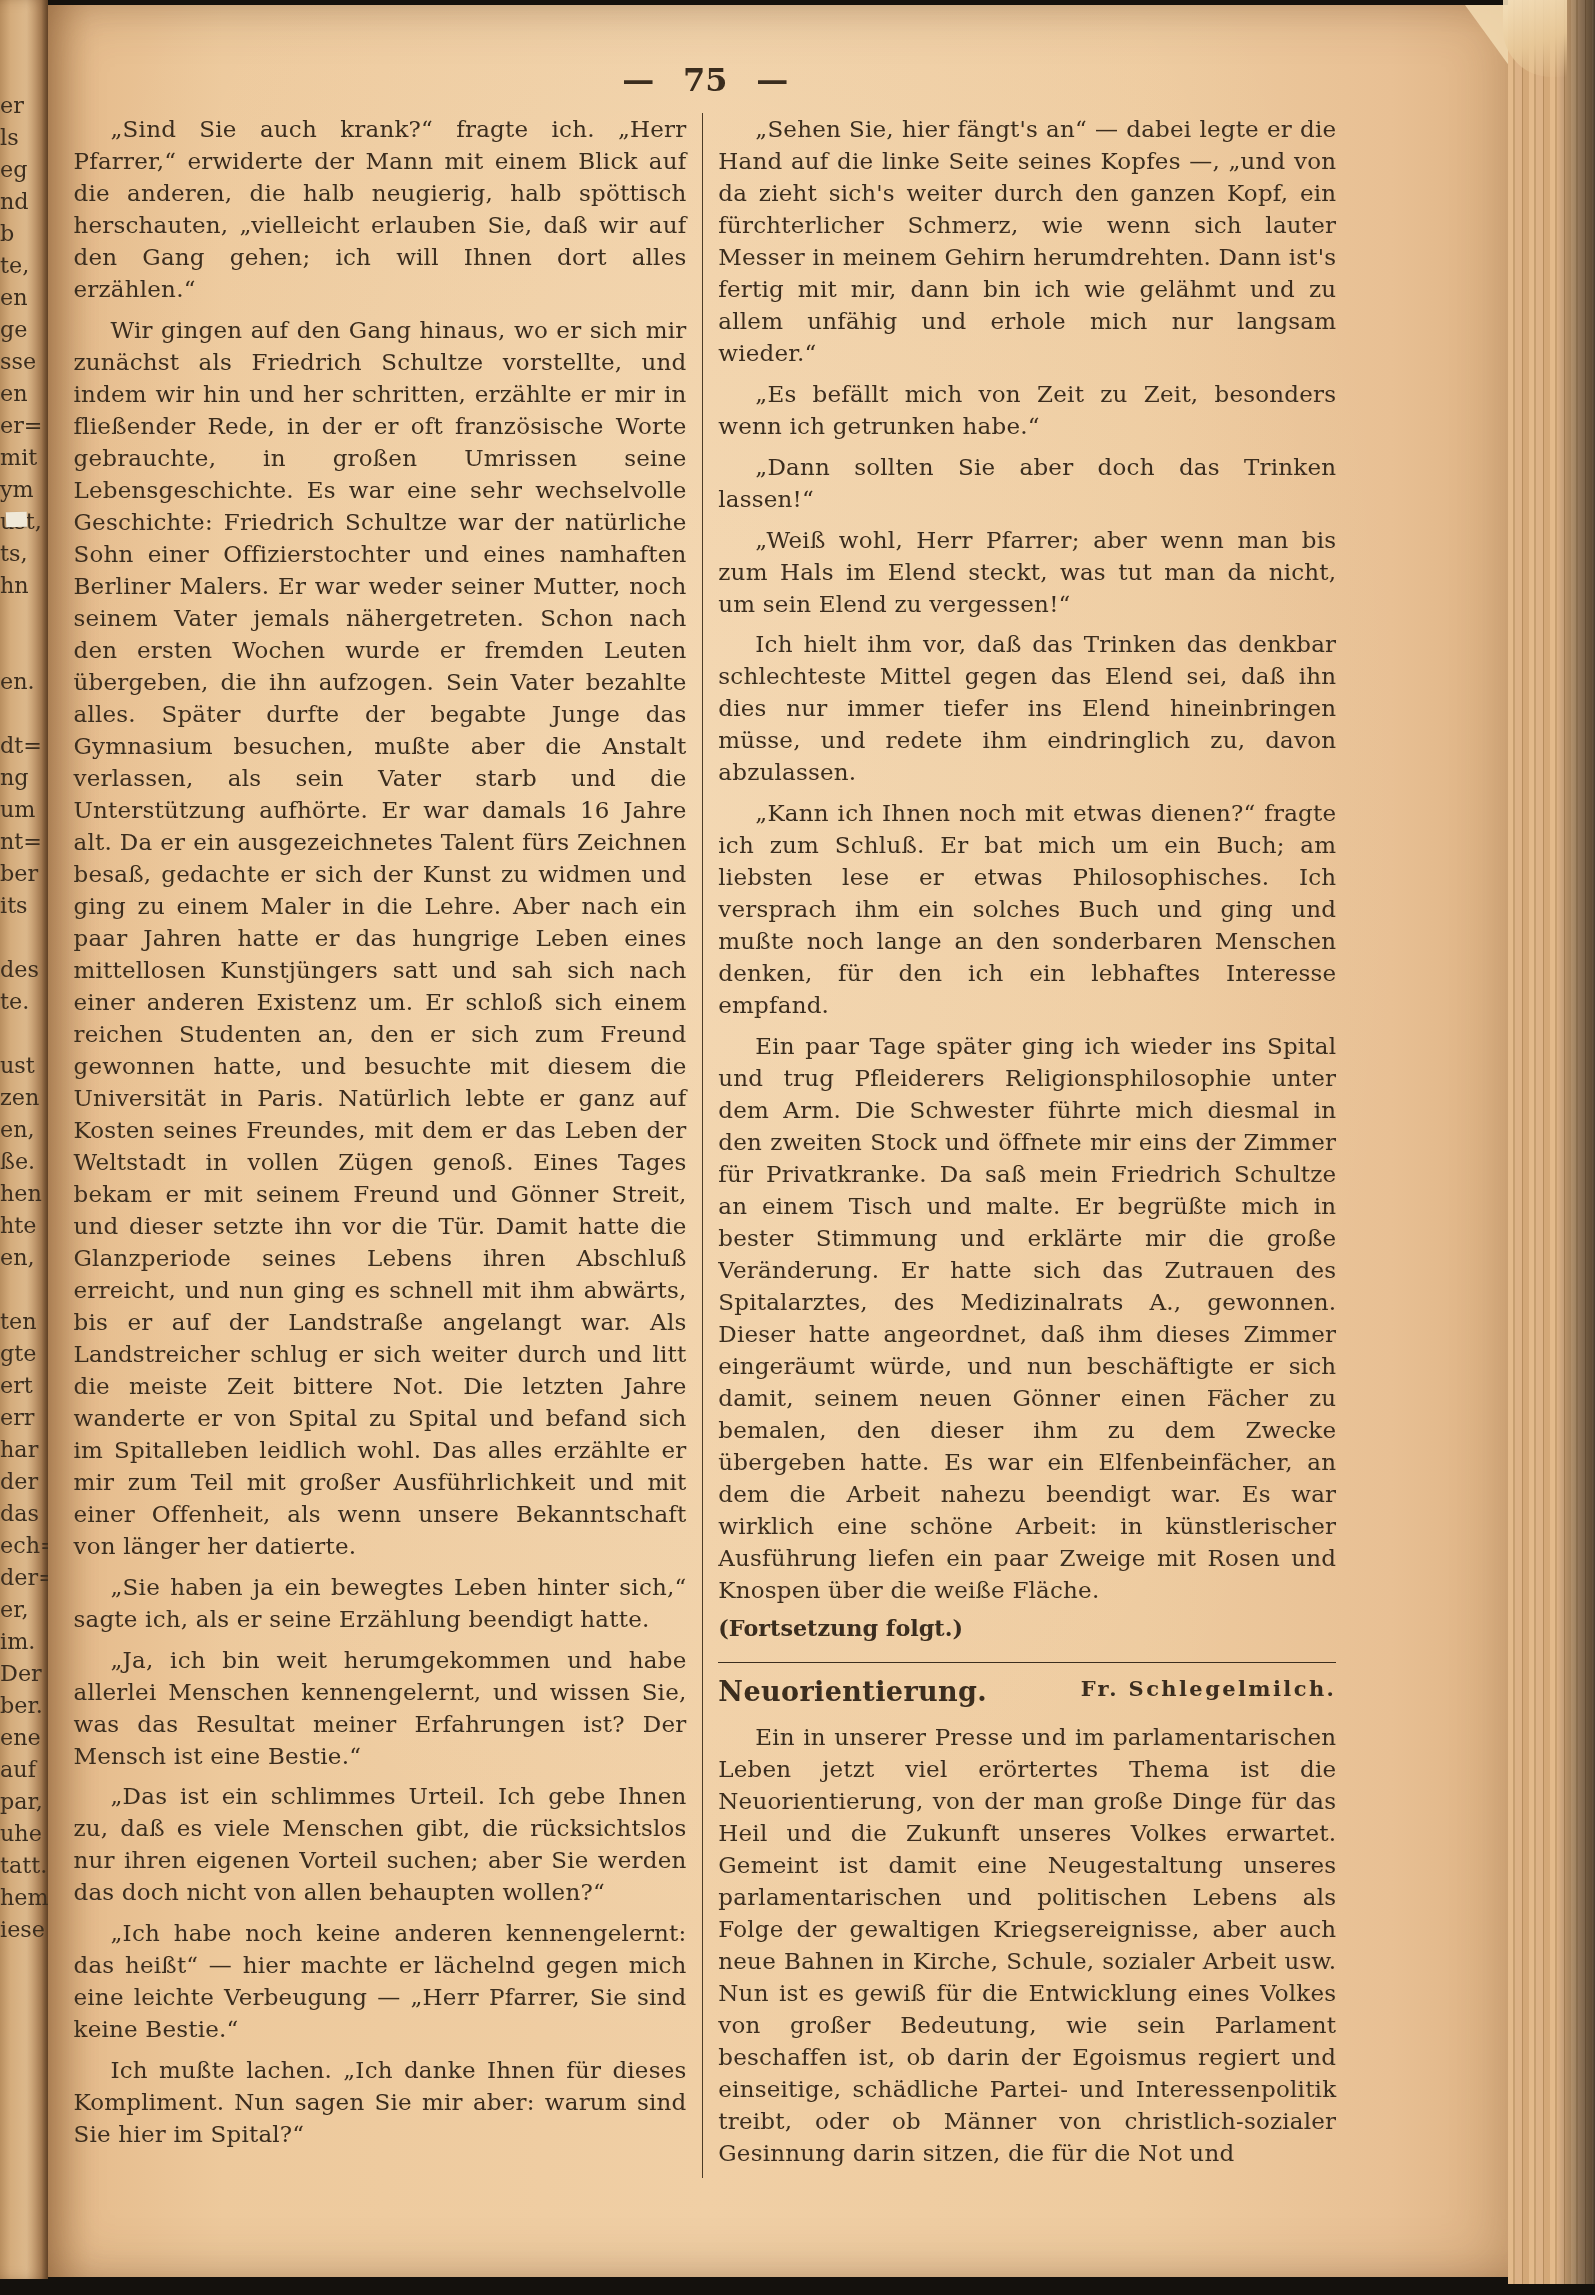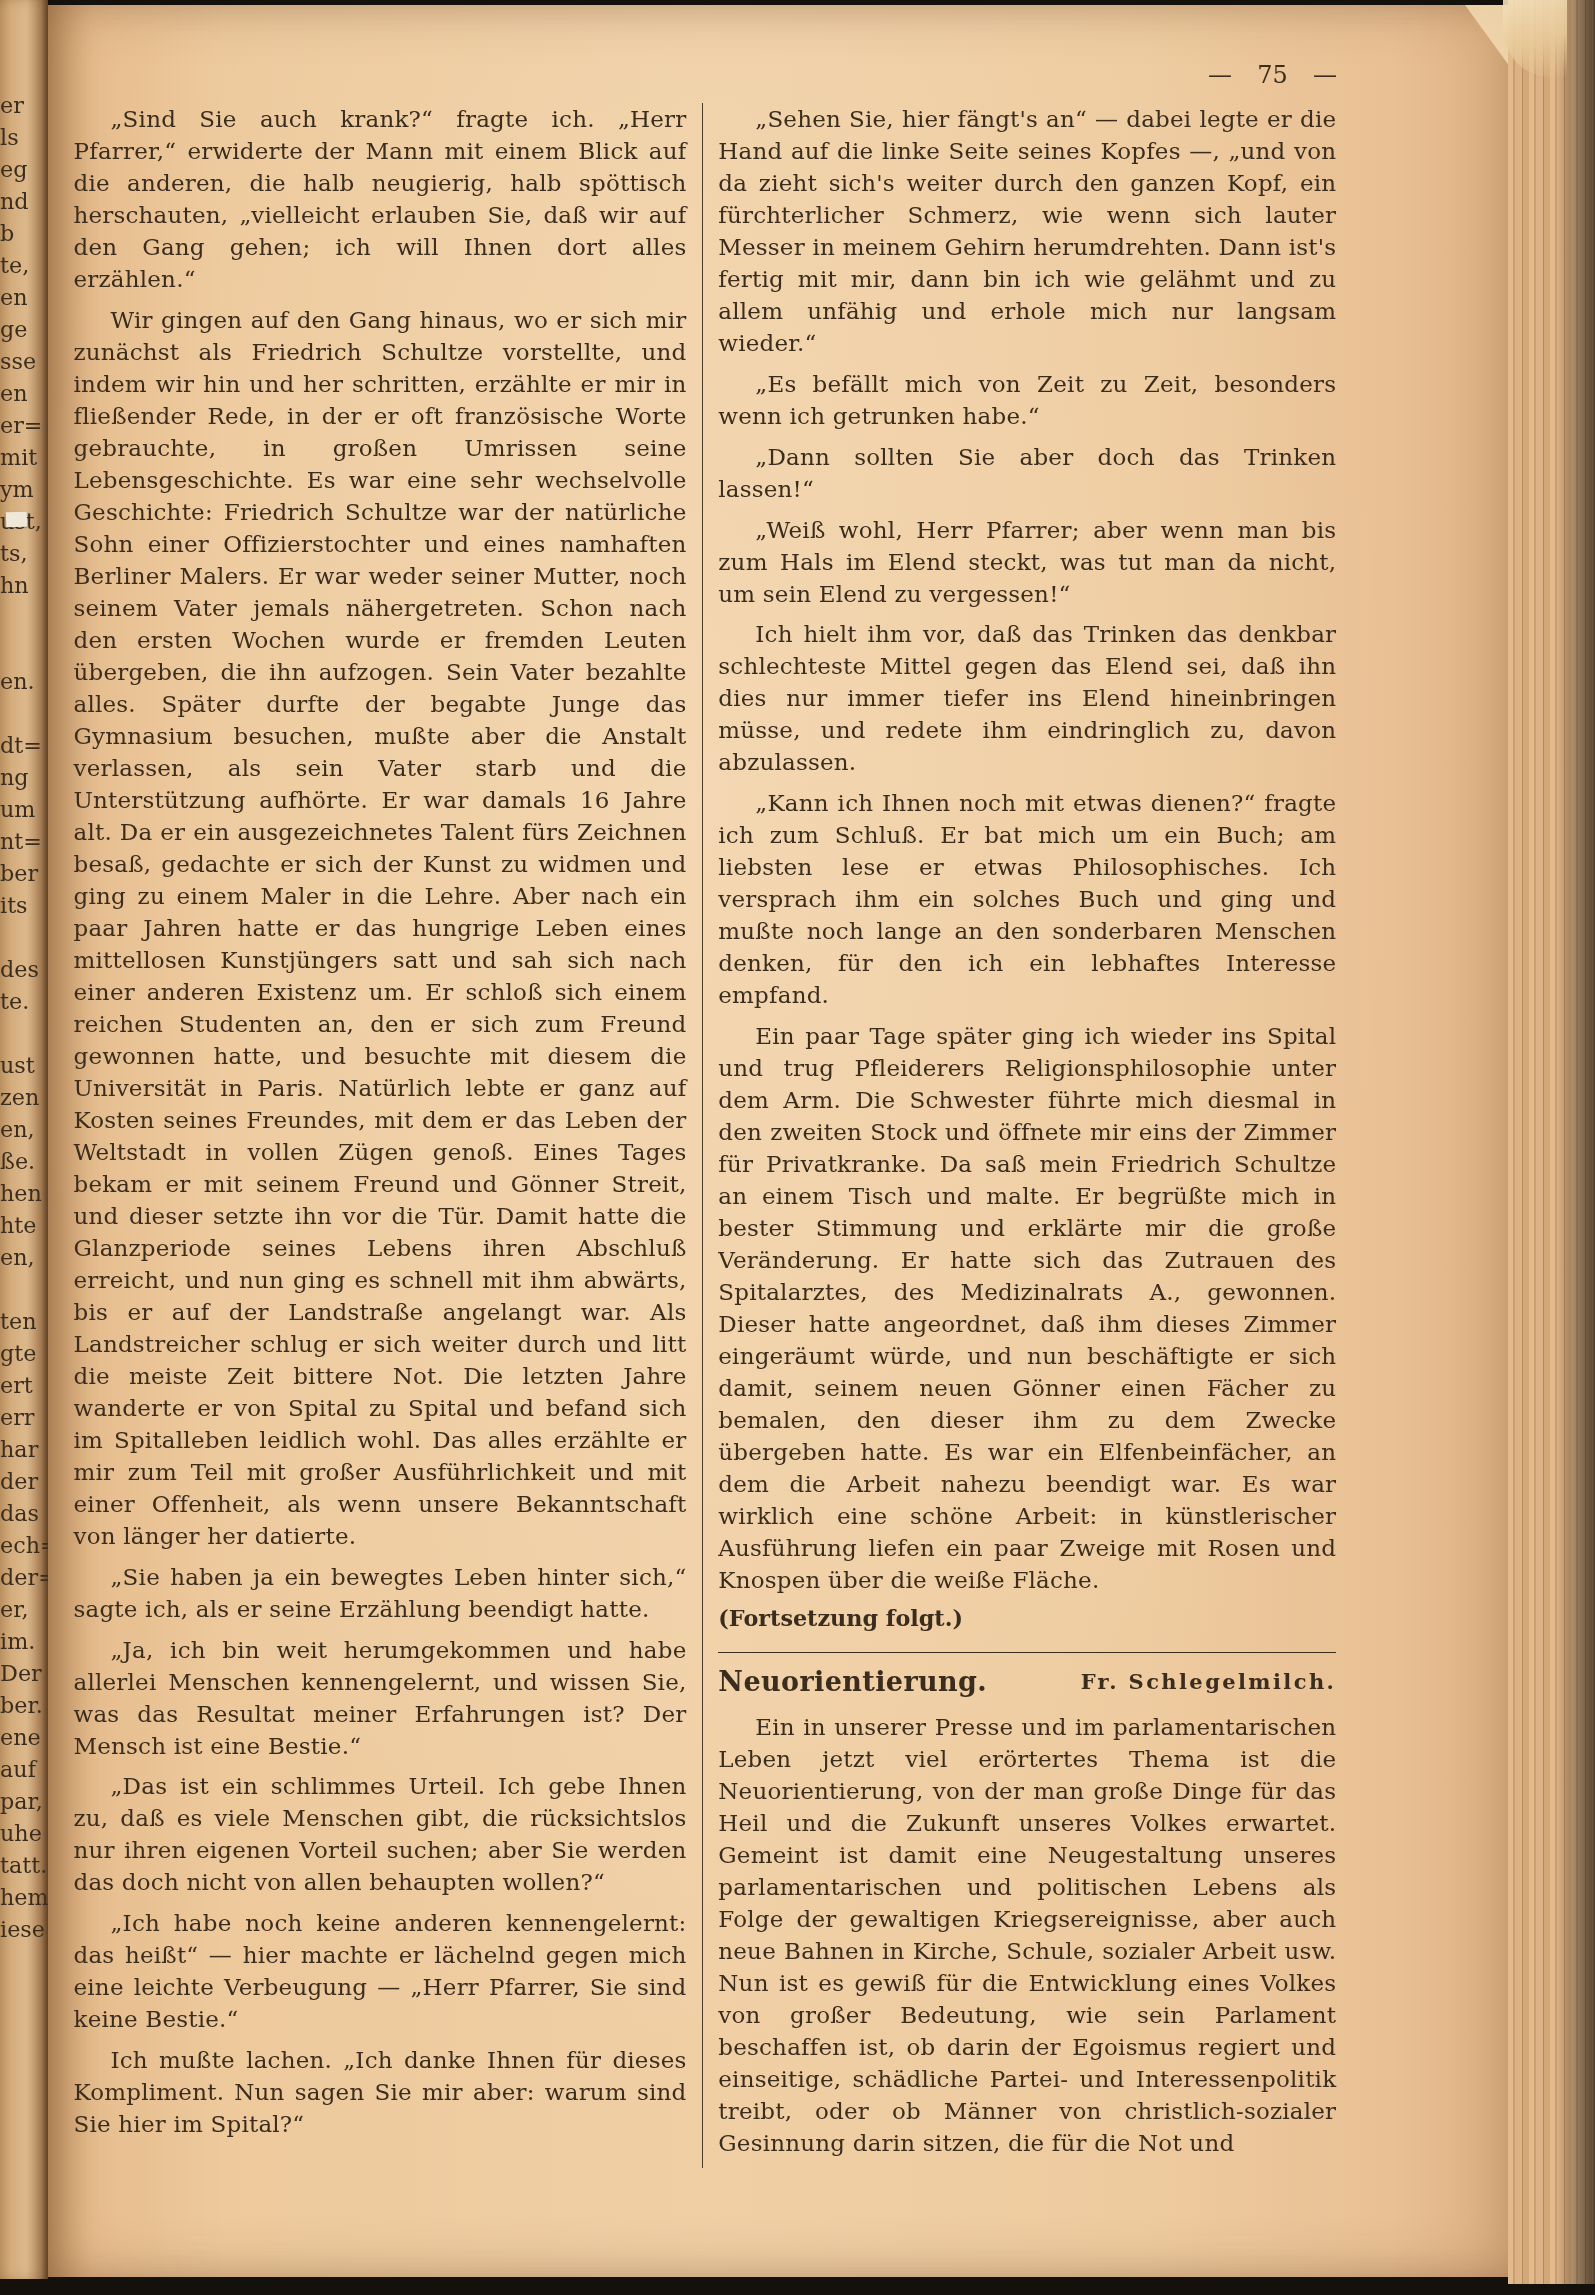--- a/index.html
+++ b/index.html
@@ -62,10 +62,11 @@
   }
   .page-header{
     margin:56px 171px 0 25.5px;
-    text-align:right;
-    font-size:24px;
+    text-align:center;
+    font-size:32px;
     word-spacing:17.6px;
     color:var(--ink);
+    font-weight:bold;
   }
   .columns{
     display:flex;

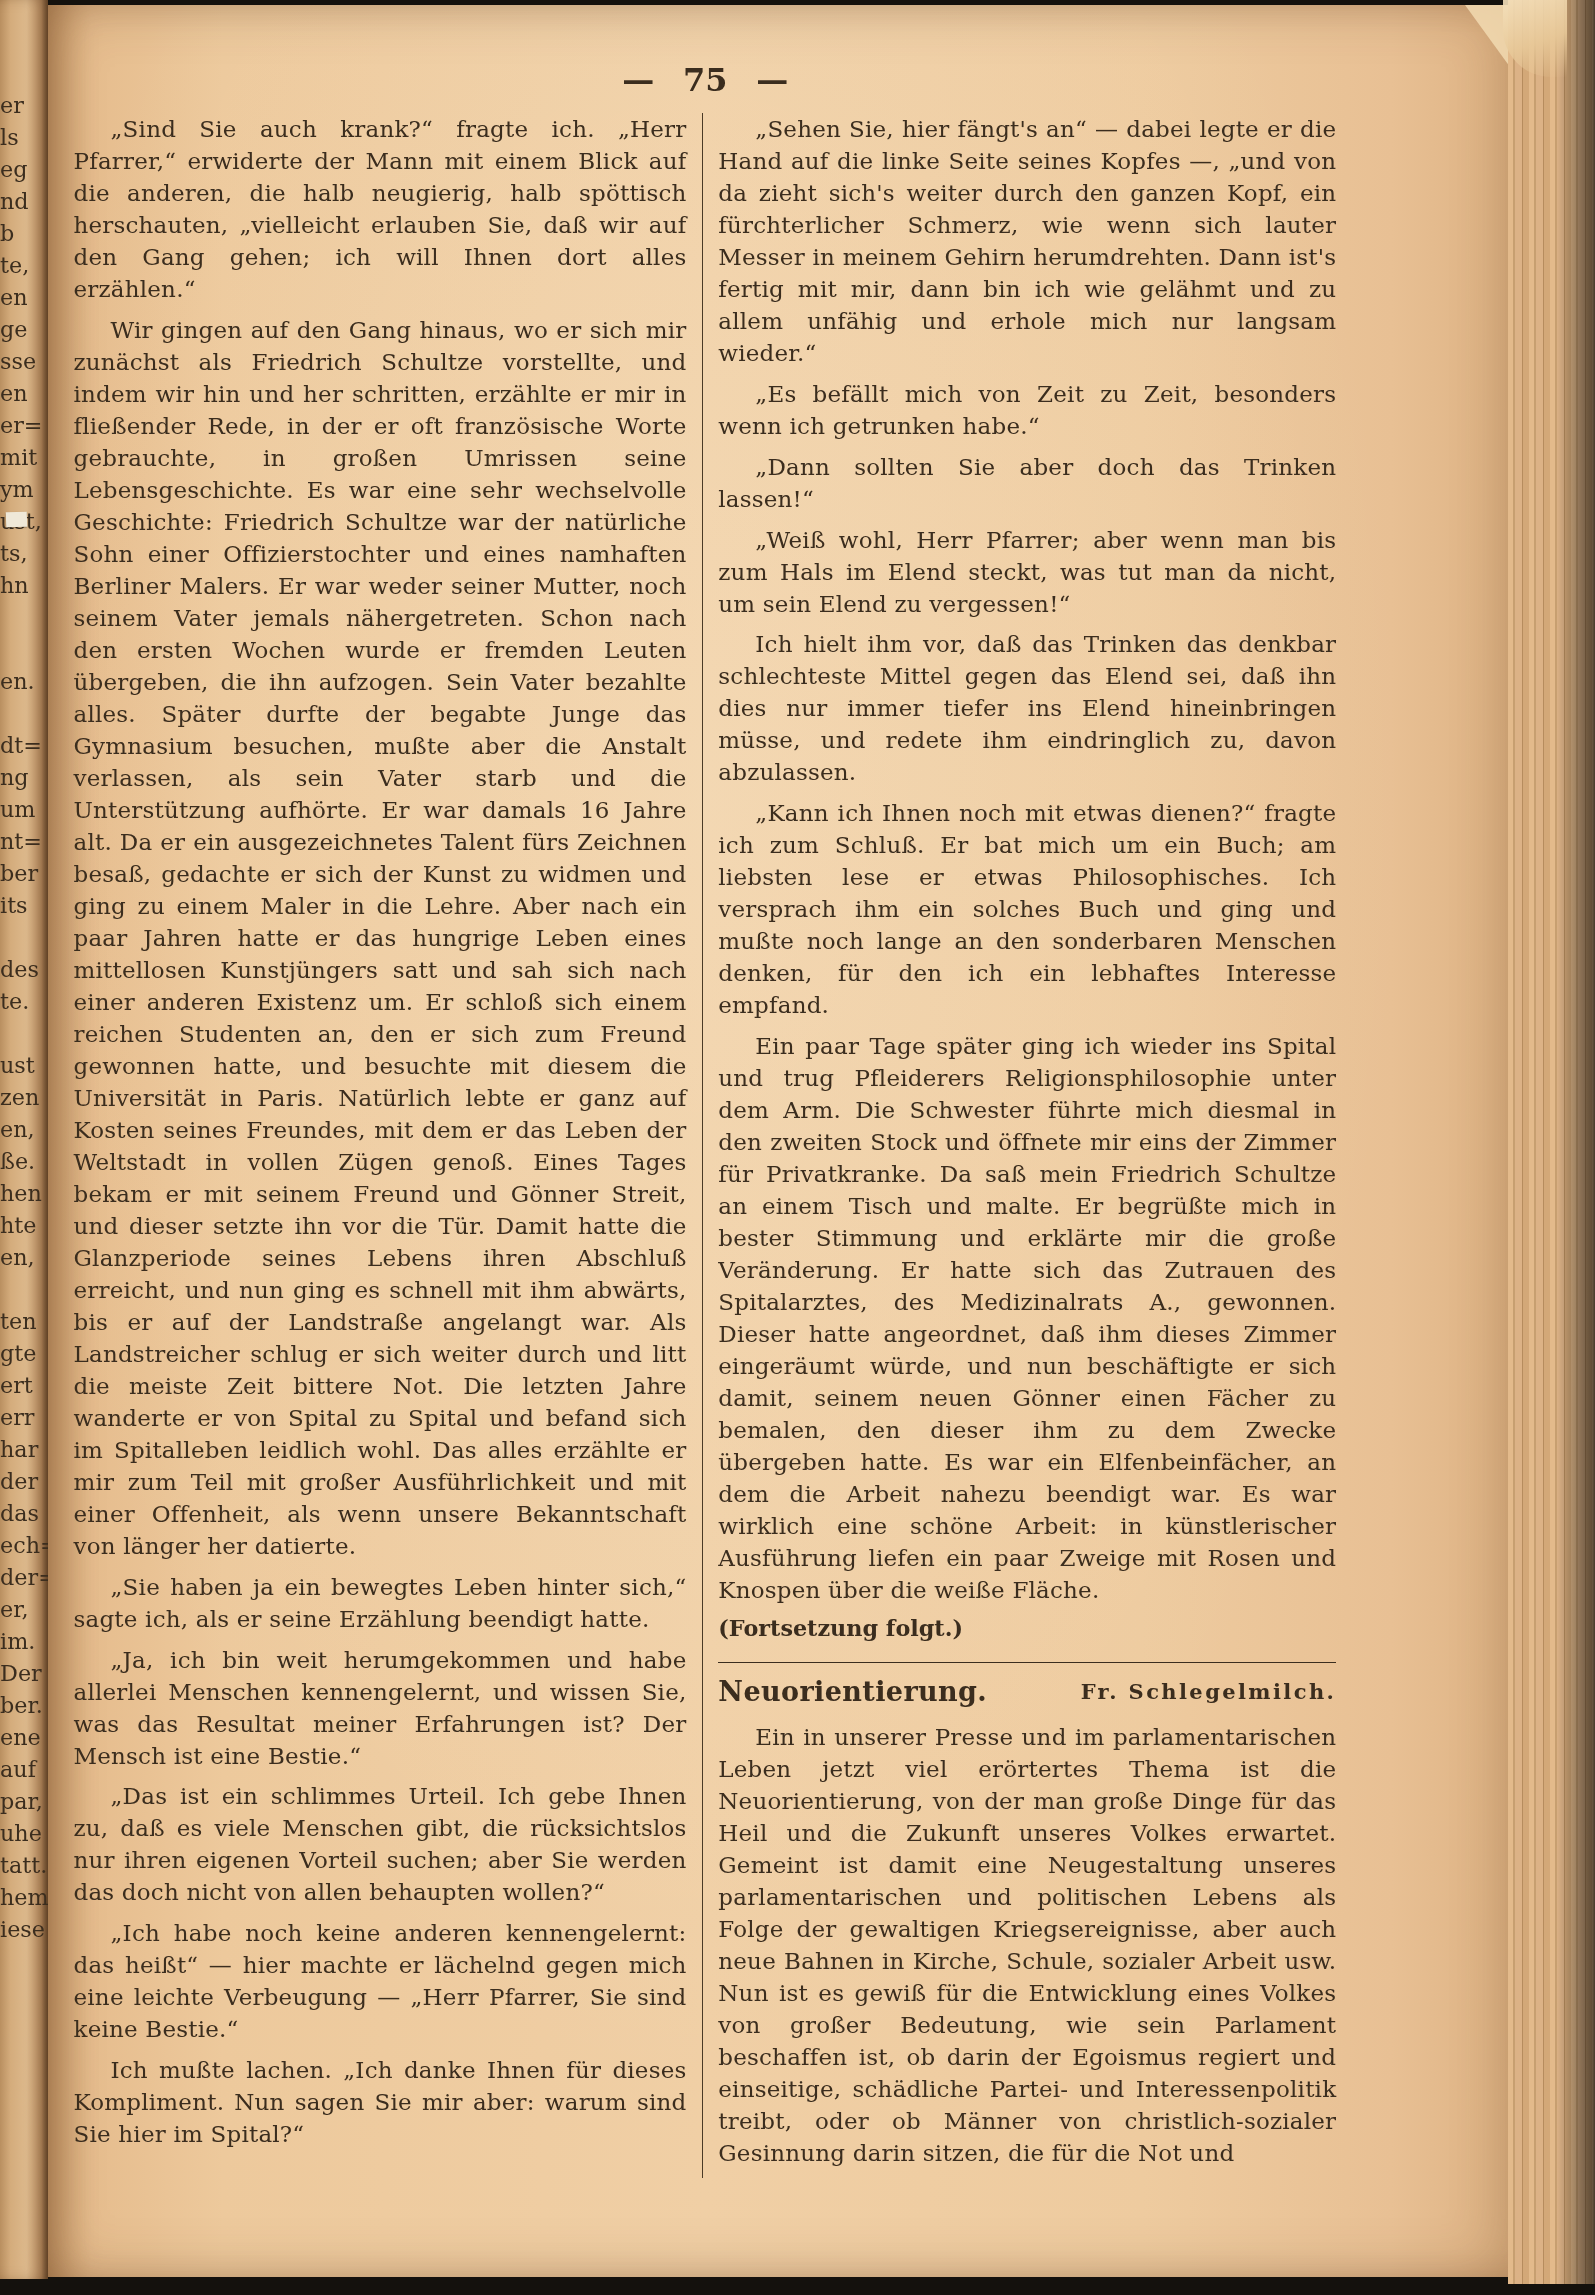--- a/index.html
+++ b/index.html
@@ -104,7 +104,7 @@
   }
   .article-header{
     display:flex;
-    align-items:center;
+    align-items:flex-start;
     margin:12.8px 0 14.4px 0;
   }
   .article-title{

